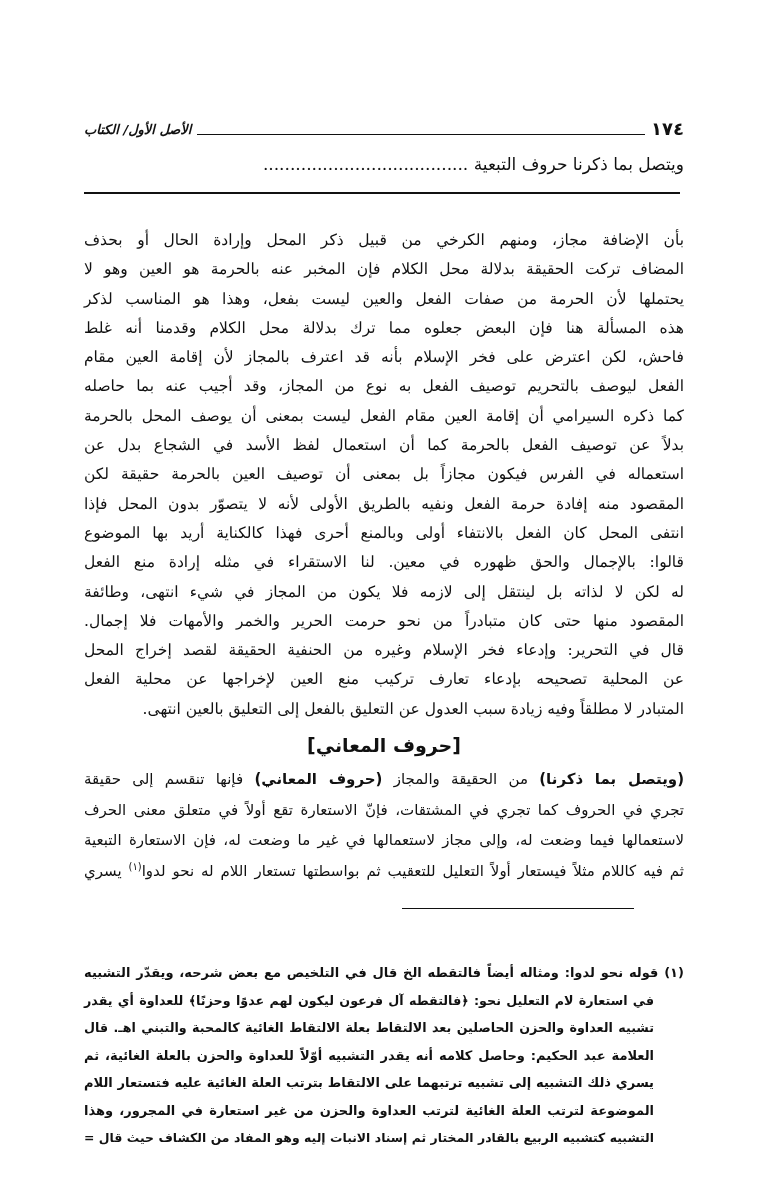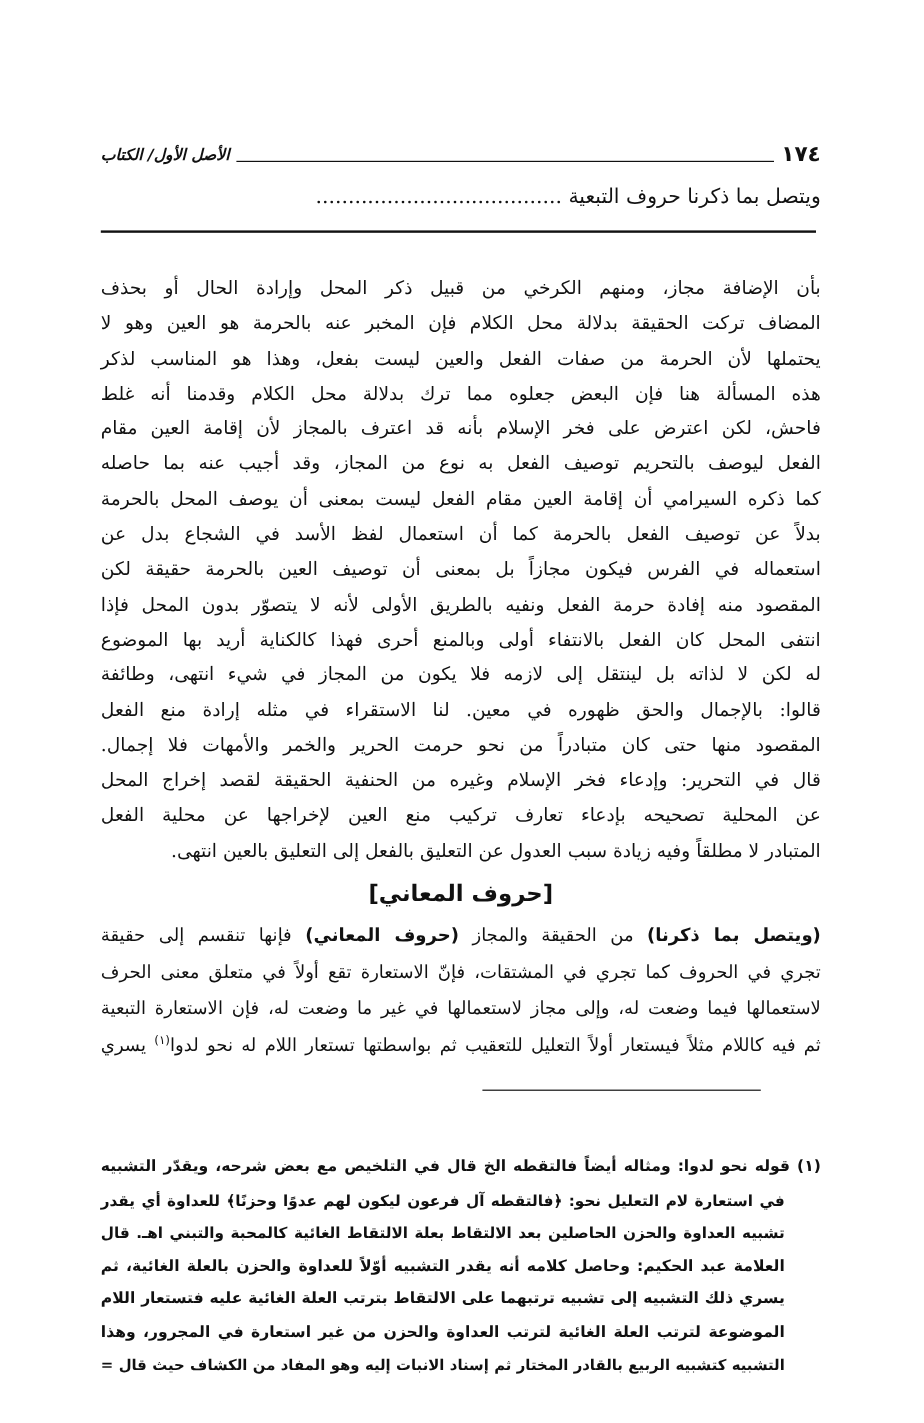--- a/index.html
+++ b/index.html
@@ -168,8 +168,8 @@
     <span class="line">استعماله في الفرس فيكون مجازاً بل بمعنى أن توصيف العين بالحرمة حقيقة لكن</span>
     <span class="line">المقصود منه إفادة حرمة الفعل ونفيه بالطريق الأولى لأنه لا يتصوّر بدون المحل فإذا</span>
     <span class="line">انتفى المحل كان الفعل بالانتفاء أولى وبالمنع أحرى فهذا كالكناية أريد بها الموضوع</span>
+    <span class="line">قالوا: بالإجمال والحق ظهوره في معين. لنا الاستقراء في مثله إرادة منع الفعل</span>
     <span class="line">له لكن لا لذاته بل لينتقل إلى لازمه فلا يكون من المجاز في شيء انتهى، وطائفة</span>
-    <span class="line">قالوا: بالإجمال والحق ظهوره في معين. لنا الاستقراء في مثله إرادة منع الفعل</span>
     <span class="line">المقصود منها حتى كان متبادراً من نحو حرمت الحرير والخمر والأمهات فلا إجمال.</span>
     <span class="line">قال في التحرير: وإدعاء فخر الإسلام وغيره من الحنفية الحقيقة لقصد إخراج المحل</span>
     <span class="line">عن المحلية تصحيحه بإدعاء تعارف تركيب منع العين لإخراجها عن محلية الفعل</span>

